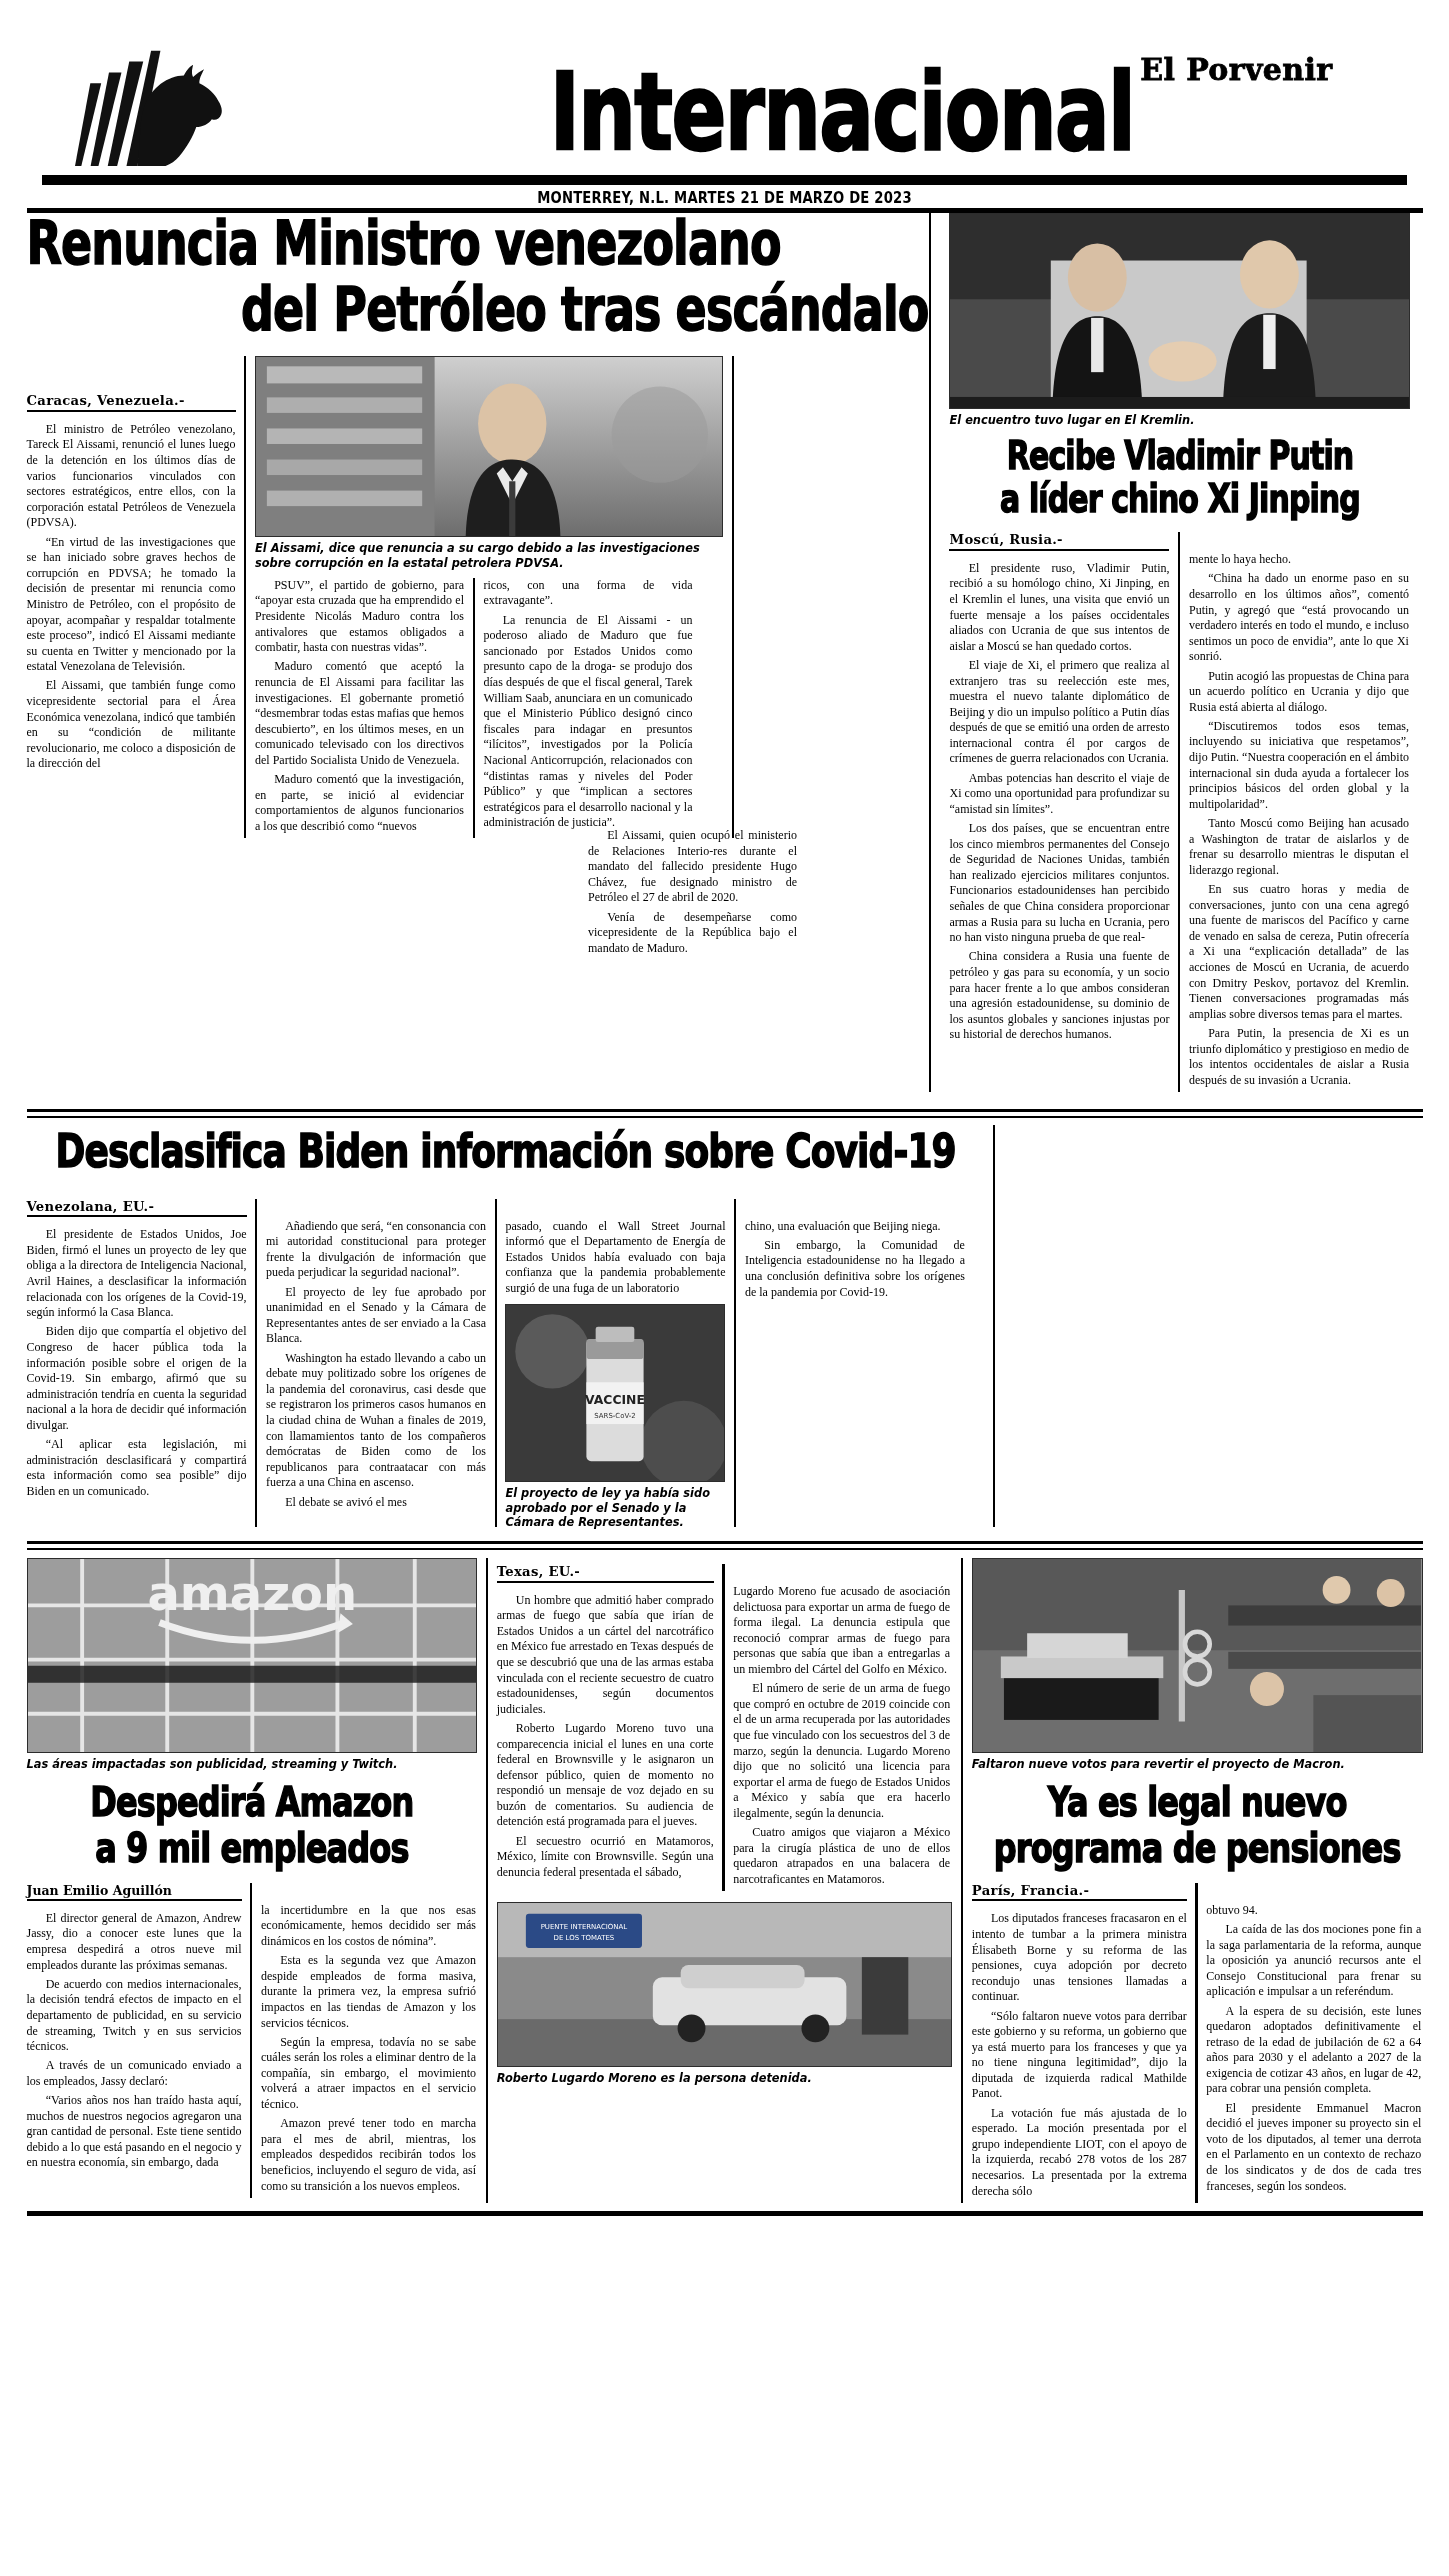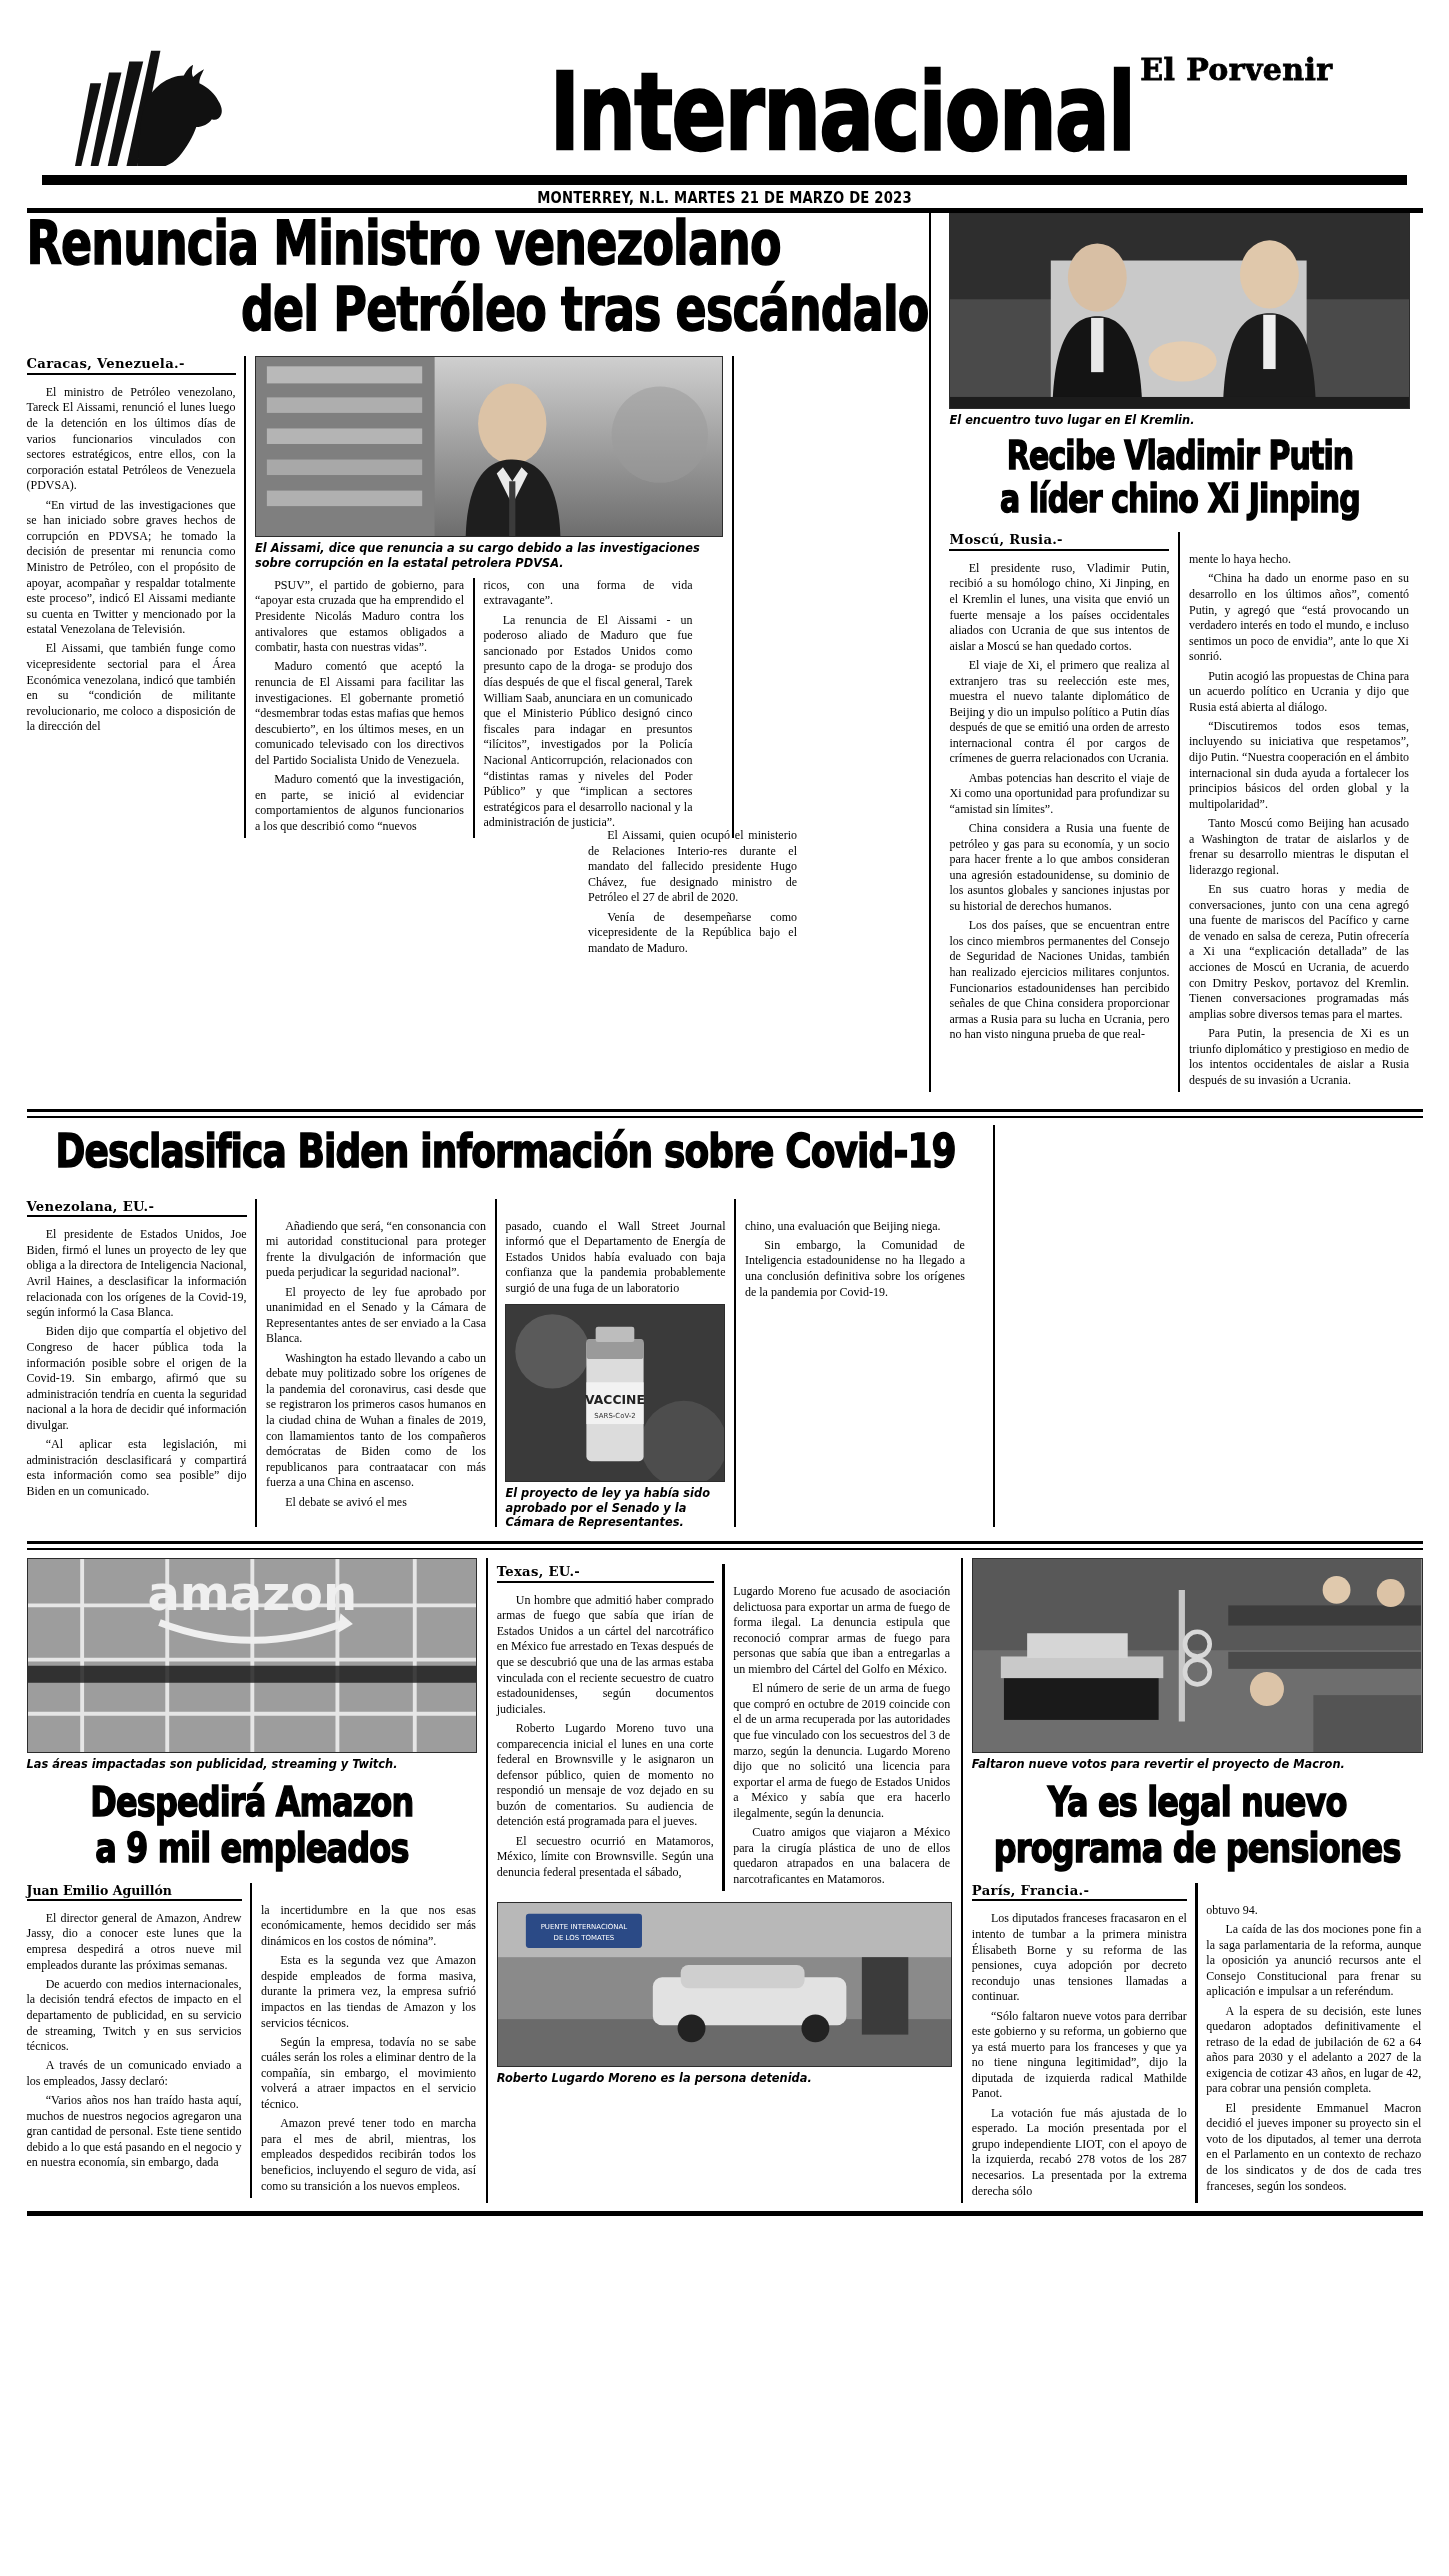--- a/index.html
+++ b/index.html
@@ -93,7 +93,7 @@
   .b1-head .l2 { font-size:46px; }
 
   .b1-body { display:flex; gap:0; }
-  .b1c { width:209px; }
+  .b1c { width:209px;margin-top:37px; }
   .b1-mid { width:468px; }
 
   

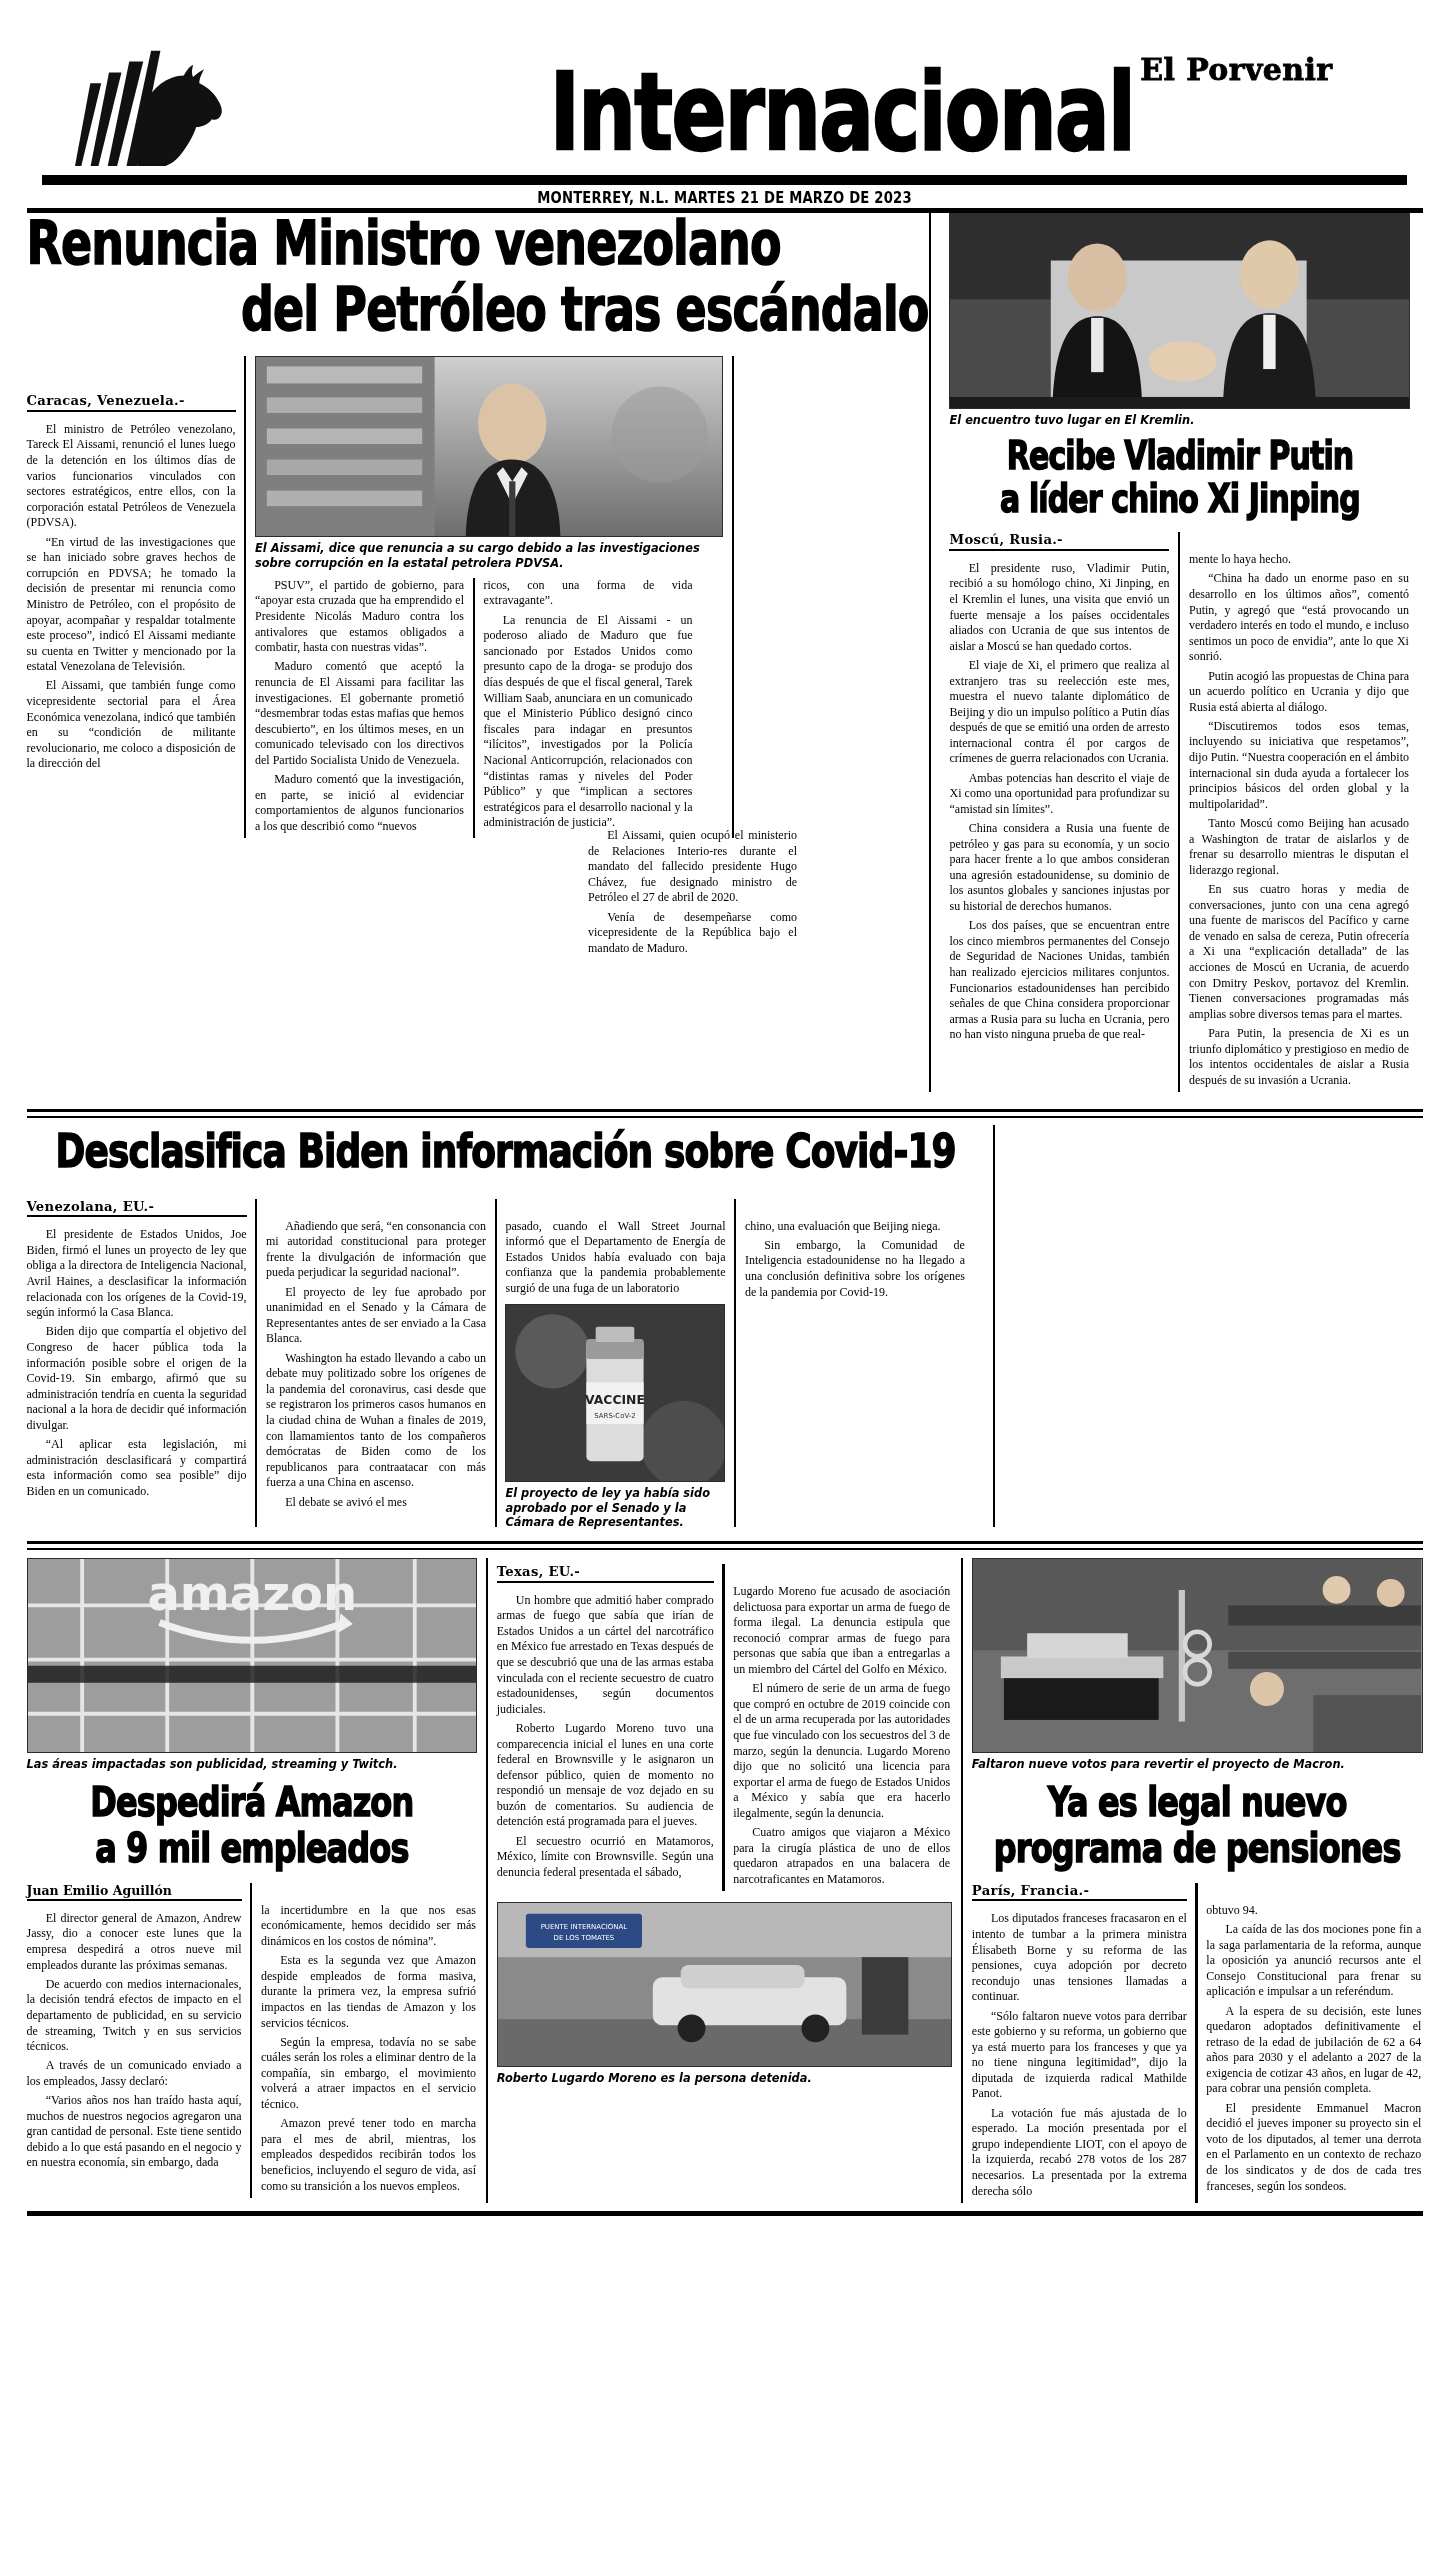--- a/index.html
+++ b/index.html
@@ -249,8 +249,8 @@
             <p>El presidente ruso, Vladimir Putin, recibió a su homólogo chino, Xi Jinping, en el Kremlin el lunes, una visita que envió un fuerte mensaje a los países occidentales aliados con Ucrania de que sus intentos de aislar a Moscú se han quedado cortos.</p>
             <p>El viaje de Xi, el primero que realiza al extranjero tras su reelección este mes, muestra el nuevo talante diplomático de Beijing y dio un impulso político a Putin días después de que se emitió una orden de arresto internacional contra él por cargos de crímenes de guerra relacionados con Ucrania.</p>
             <p>Ambas potencias han descrito el viaje de Xi como una oportunidad para profundizar su “amistad sin límites”.</p>
+            <p>Los dos países, que se encuentran entre los cinco miembros permanentes del Consejo de Seguridad de Naciones Unidas, también han realizado ejercicios militares conjuntos. Funcionarios estadounidenses han percibido señales de que China considera proporcionar armas a Rusia para su lucha en Ucrania, pero no han visto ninguna prueba de que real-</p>
             <p>China considera a Rusia una fuente de petróleo y gas para su economía, y un socio para hacer frente a lo que ambos consideran una agresión estadounidense, su dominio de los asuntos globales y sanciones injustas por su historial de derechos humanos.</p>
-            <p>Los dos países, que se encuentran entre los cinco miembros permanentes del Consejo de Seguridad de Naciones Unidas, también han realizado ejercicios militares conjuntos. Funcionarios estadounidenses han percibido señales de que China considera proporcionar armas a Rusia para su lucha en Ucrania, pero no han visto ninguna prueba de que real-</p>
           </div>
         </div>
         <div class="vsep"></div>

